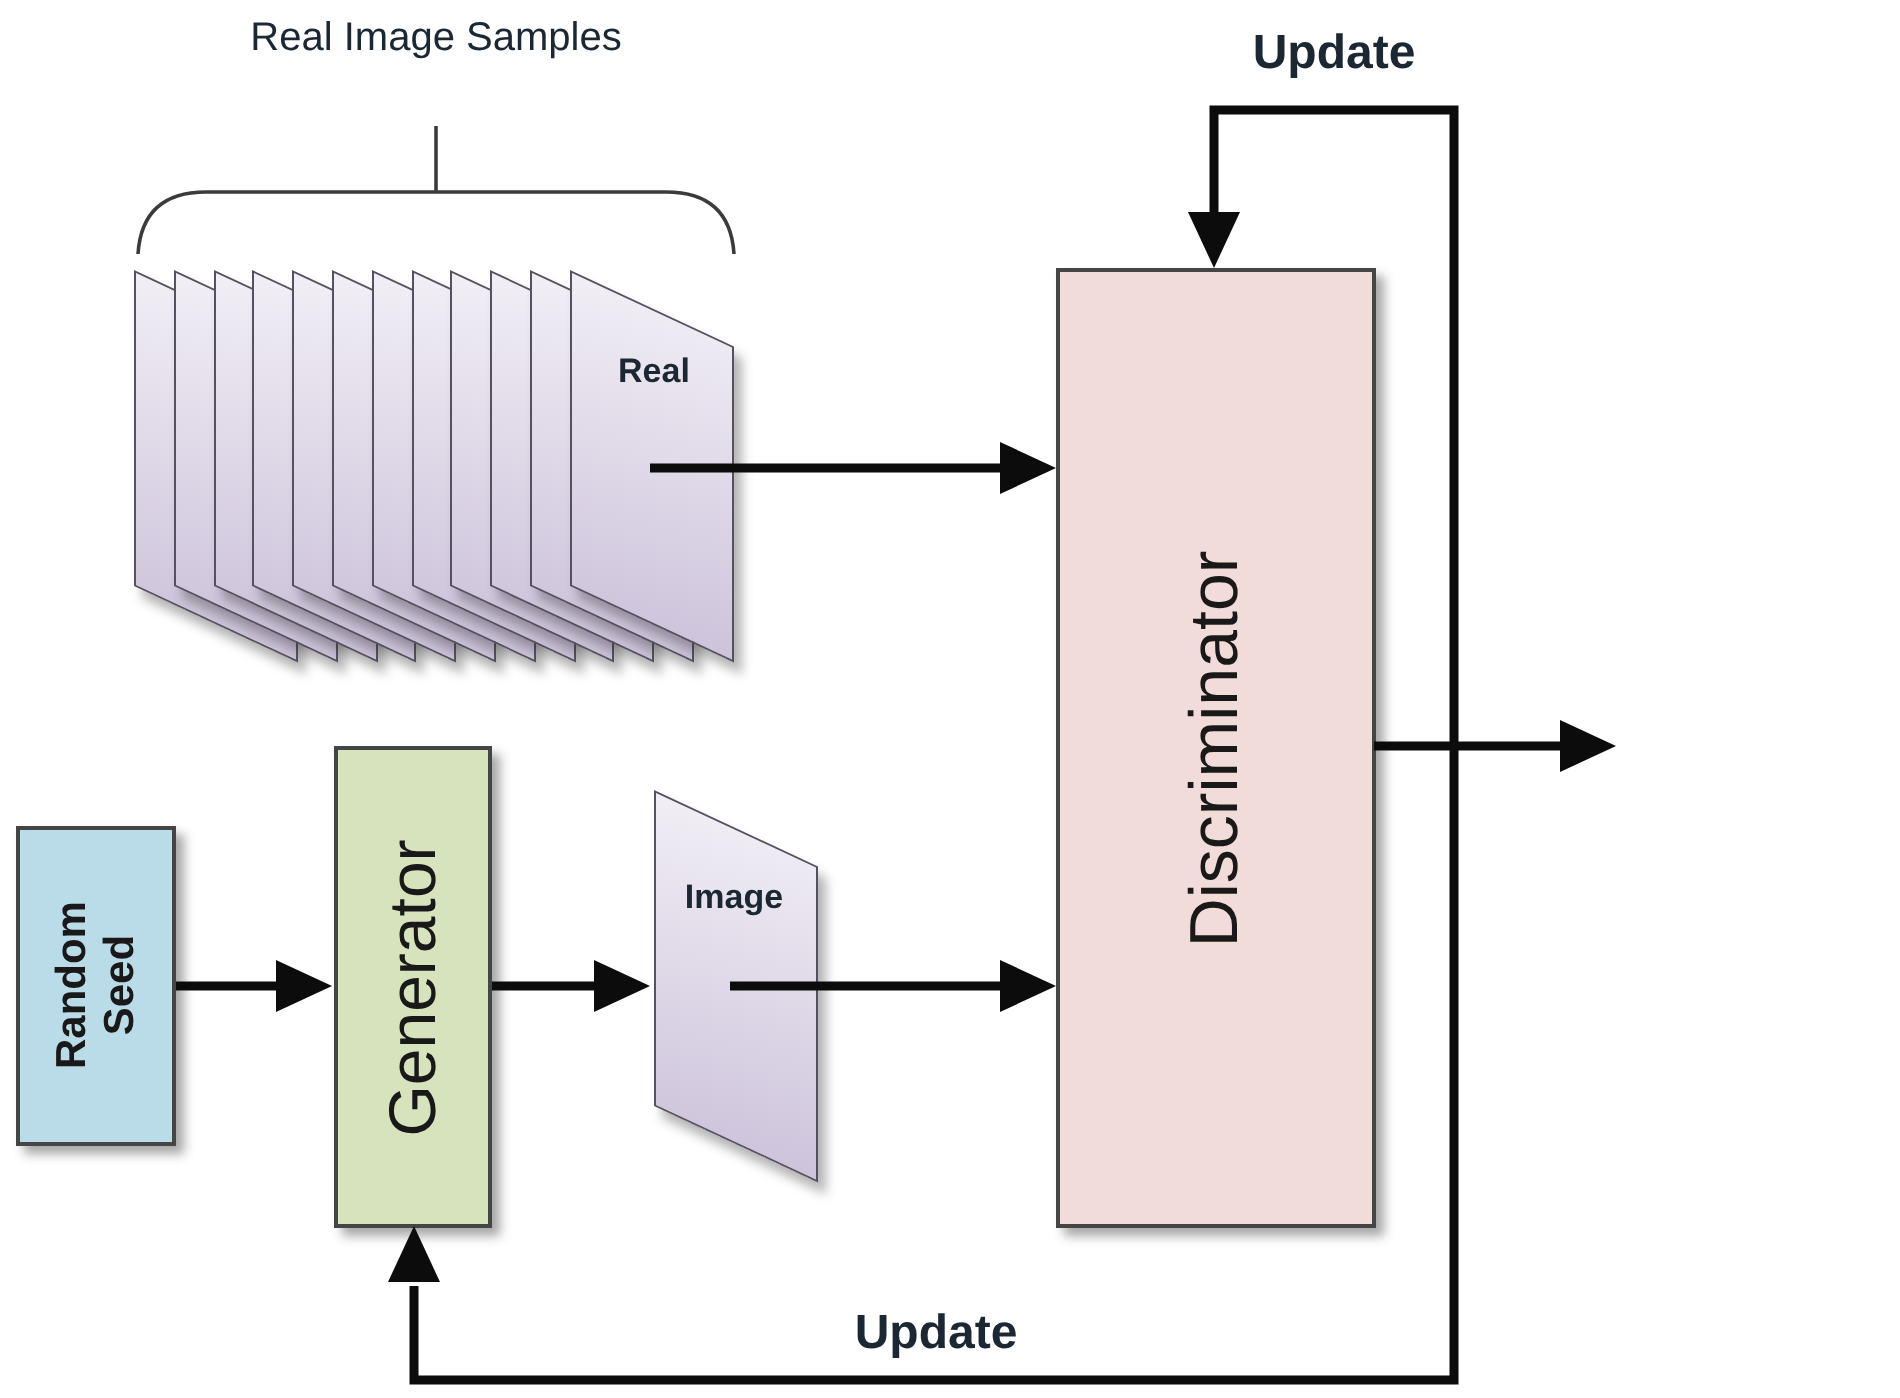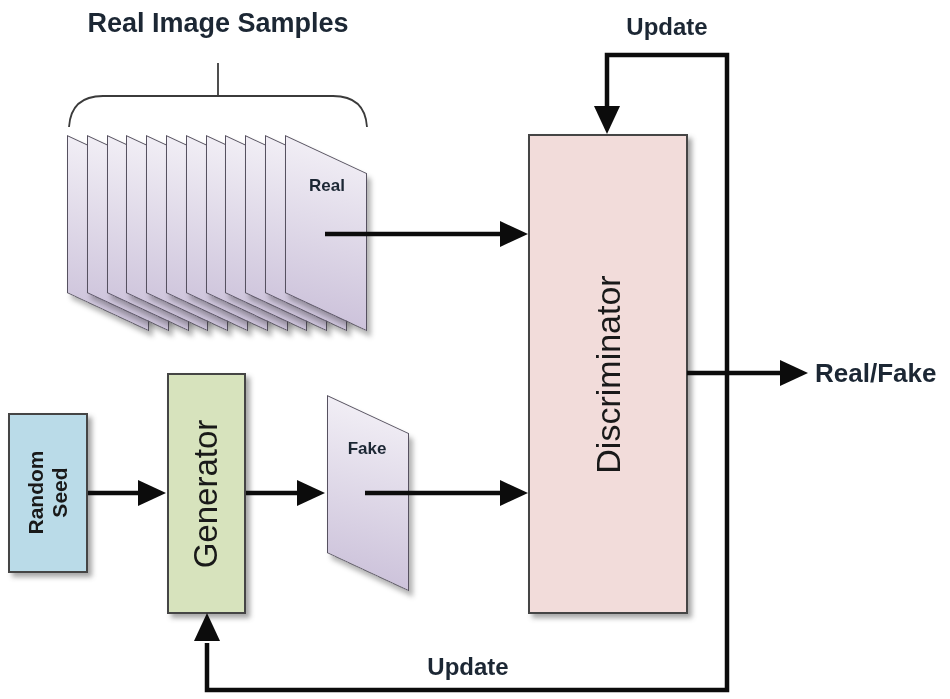--- a/index.html
+++ b/index.html
@@ -23,7 +23,7 @@
   .title {
     left: 84px; top: 8px; width: 268px;
     text-align: center;
-    font-size: 27px; font-weight: 700;
+    font-size: 20px; font-weight: 400;
     color: var(--ink);
     letter-spacing: 0px;
     z-index: 2;

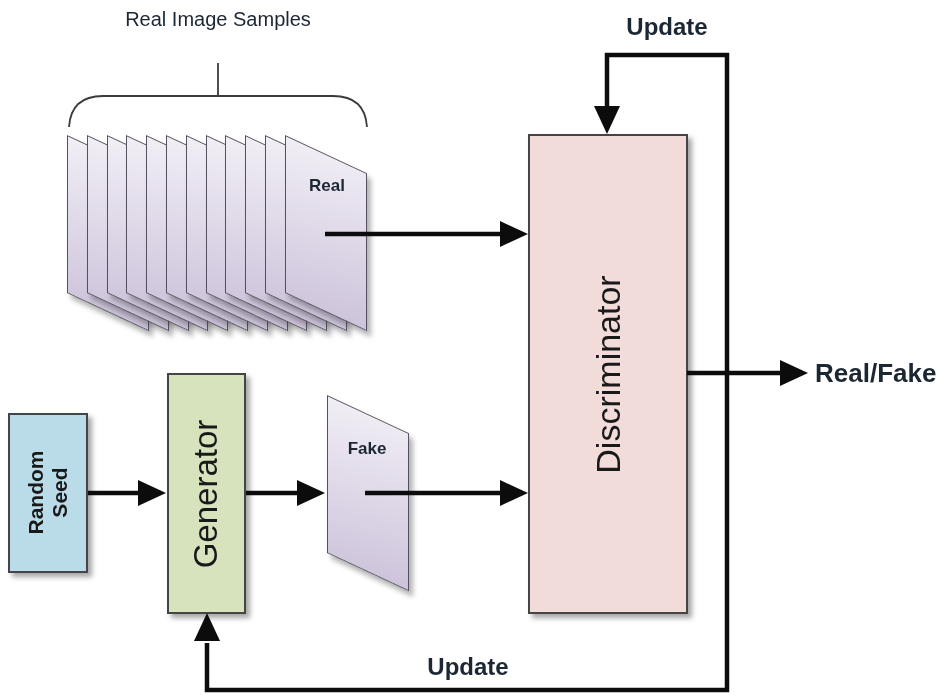--- a/index.html
+++ b/index.html
@@ -123,7 +123,6 @@
 
   <div class="txt update-top">Update</div>
   <div class="txt update-bottom">Update</div>
-  <div class="txt output-label">Real/Fake</div>
 
   <svg class="wires" width="950" height="699" viewBox="0 0 950 699">
 

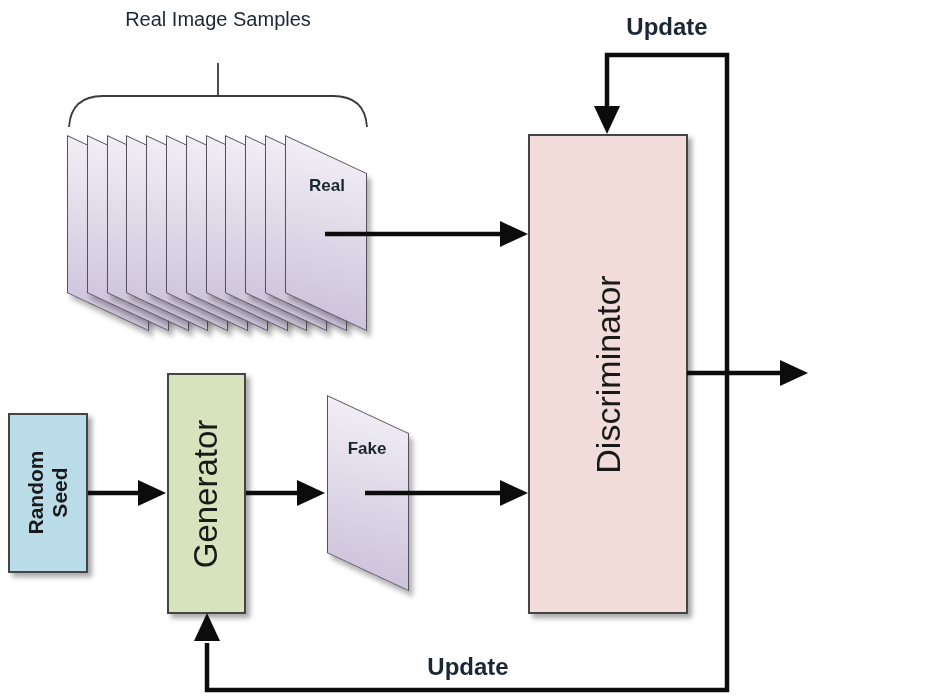--- a/index.html
+++ b/index.html
@@ -103,7 +103,7 @@
   <div class="card-label real-label">Real</div>
 
   <div class="card fake-card"></div>
-  <div class="card-label fake-label">Fake</div>
+  <div class="card-label fake-label">Image</div>
 
   <div class="node random-seed" style="background-color: rgb(186, 219, 232);">
     <div class="vtext">

